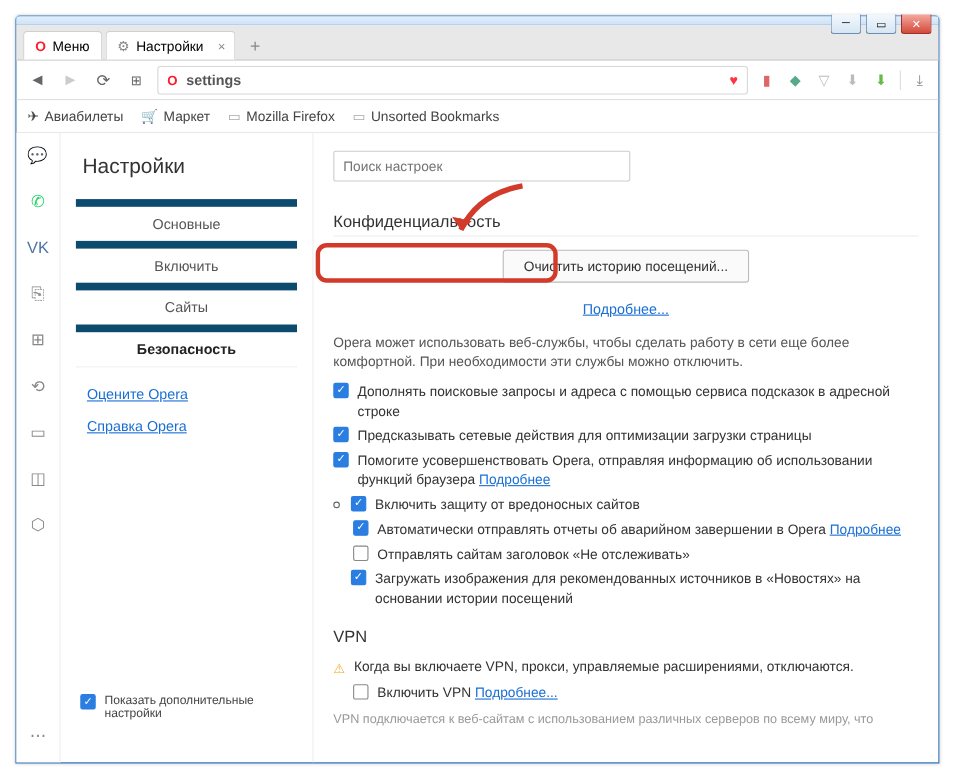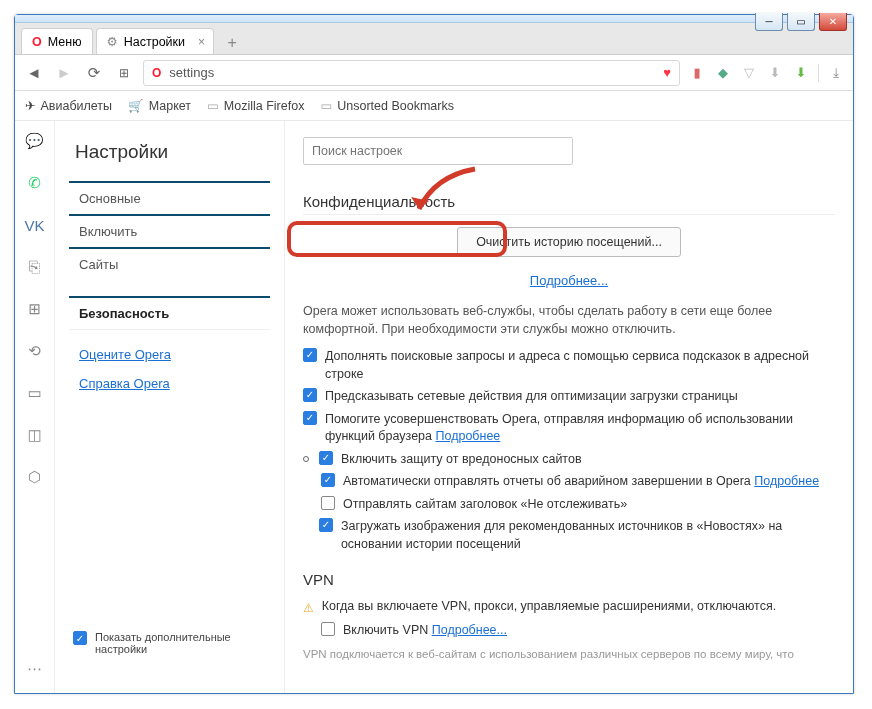--- a/index.html
+++ b/index.html
@@ -76,7 +76,7 @@
   flex:1; height:26px; border:1px solid #d8d8d8; border-radius:3px;
   display:flex; align-items:center; padding:0 8px; gap:8px;
 }
-.addr-field input { border:none;outline:none;flex:1;font-size:13px;color:#555;}
+.addr-field input { border:none;outline:none;flex:1;font-size:13px;color:#555;font-weight:bold;}
 .ext-ico { width:18px;height:18px;display:flex;align-items:center;justify-content:center;font-size:13px;}
 .bookbar {
   height:30px; display:flex; align-items:center;

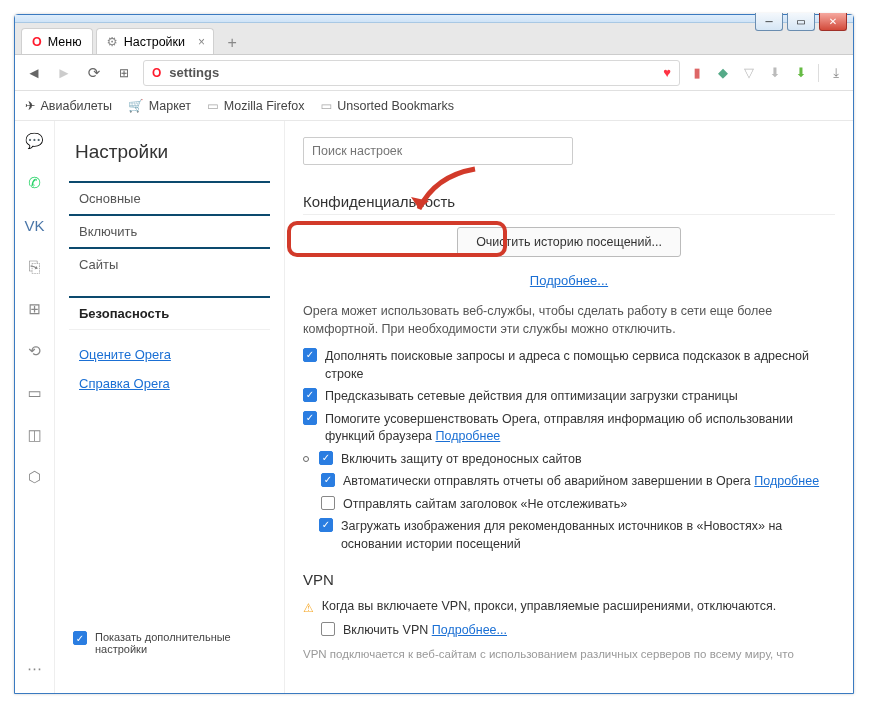--- a/index.html
+++ b/index.html
@@ -98,7 +98,7 @@
   display:flex;flex-direction:column;
 }
 .side-title { font-size:19px; color:#333; margin-bottom:18px; padding-left:6px;}
-.side-item { padding:8px 10px; color:#555; font-size:13px; border-top:2px solid #0c4a6e; cursor:pointer;}
+.side-item { padding:8px 10px; color:#555; font-size:13px; border-top:7px solid #0c4a6e; cursor:pointer;text-align:center;}
 .side-item.active { font-weight:bold; color:#222;margin-top:16px;}
 .side-sep { height:1px;background:#f0f0f0;}
 .side-link { padding:7px 10px; color:#1a6fd4; text-decoration:underline; font-size:13px;}

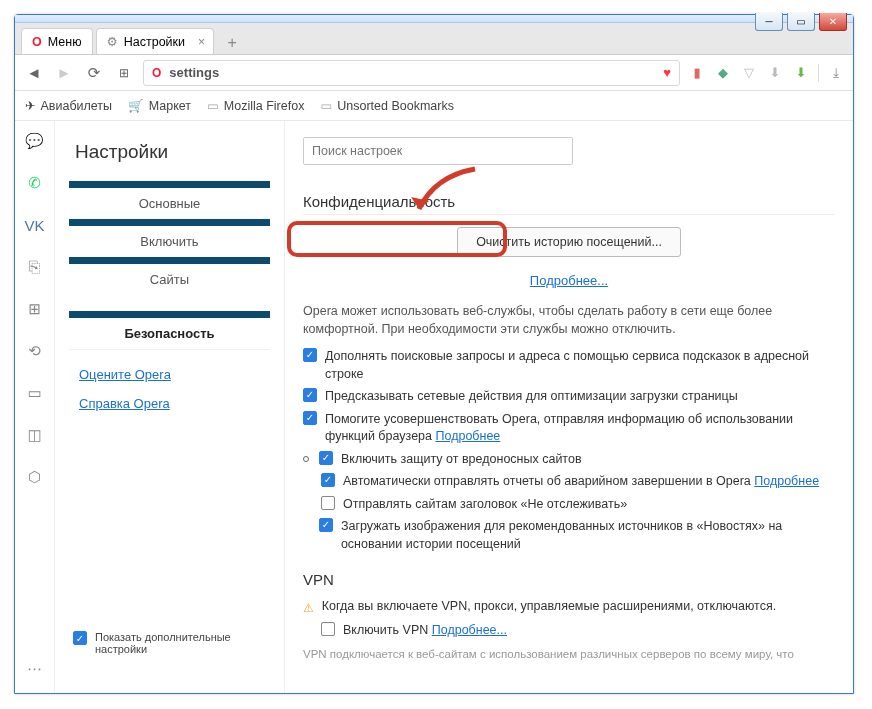--- a/index.html
+++ b/index.html
@@ -99,7 +99,7 @@
 }
 .side-title { font-size:19px; color:#333; margin-bottom:18px; padding-left:6px;}
 .side-item { padding:8px 10px; color:#555; font-size:13px; border-top:7px solid #0c4a6e; cursor:pointer;text-align:center;}
-.side-item.active { font-weight:bold; color:#222;margin-top:16px;}
+.side-item.active { font-weight:bold; color:#222;}
 .side-sep { height:1px;background:#f0f0f0;}
 .side-link { padding:7px 10px; color:#1a6fd4; text-decoration:underline; font-size:13px;}
 .side-footer { margin-top:auto; padding:0 4px 18px; display:flex;align-items:flex-start;gap:8px;}

